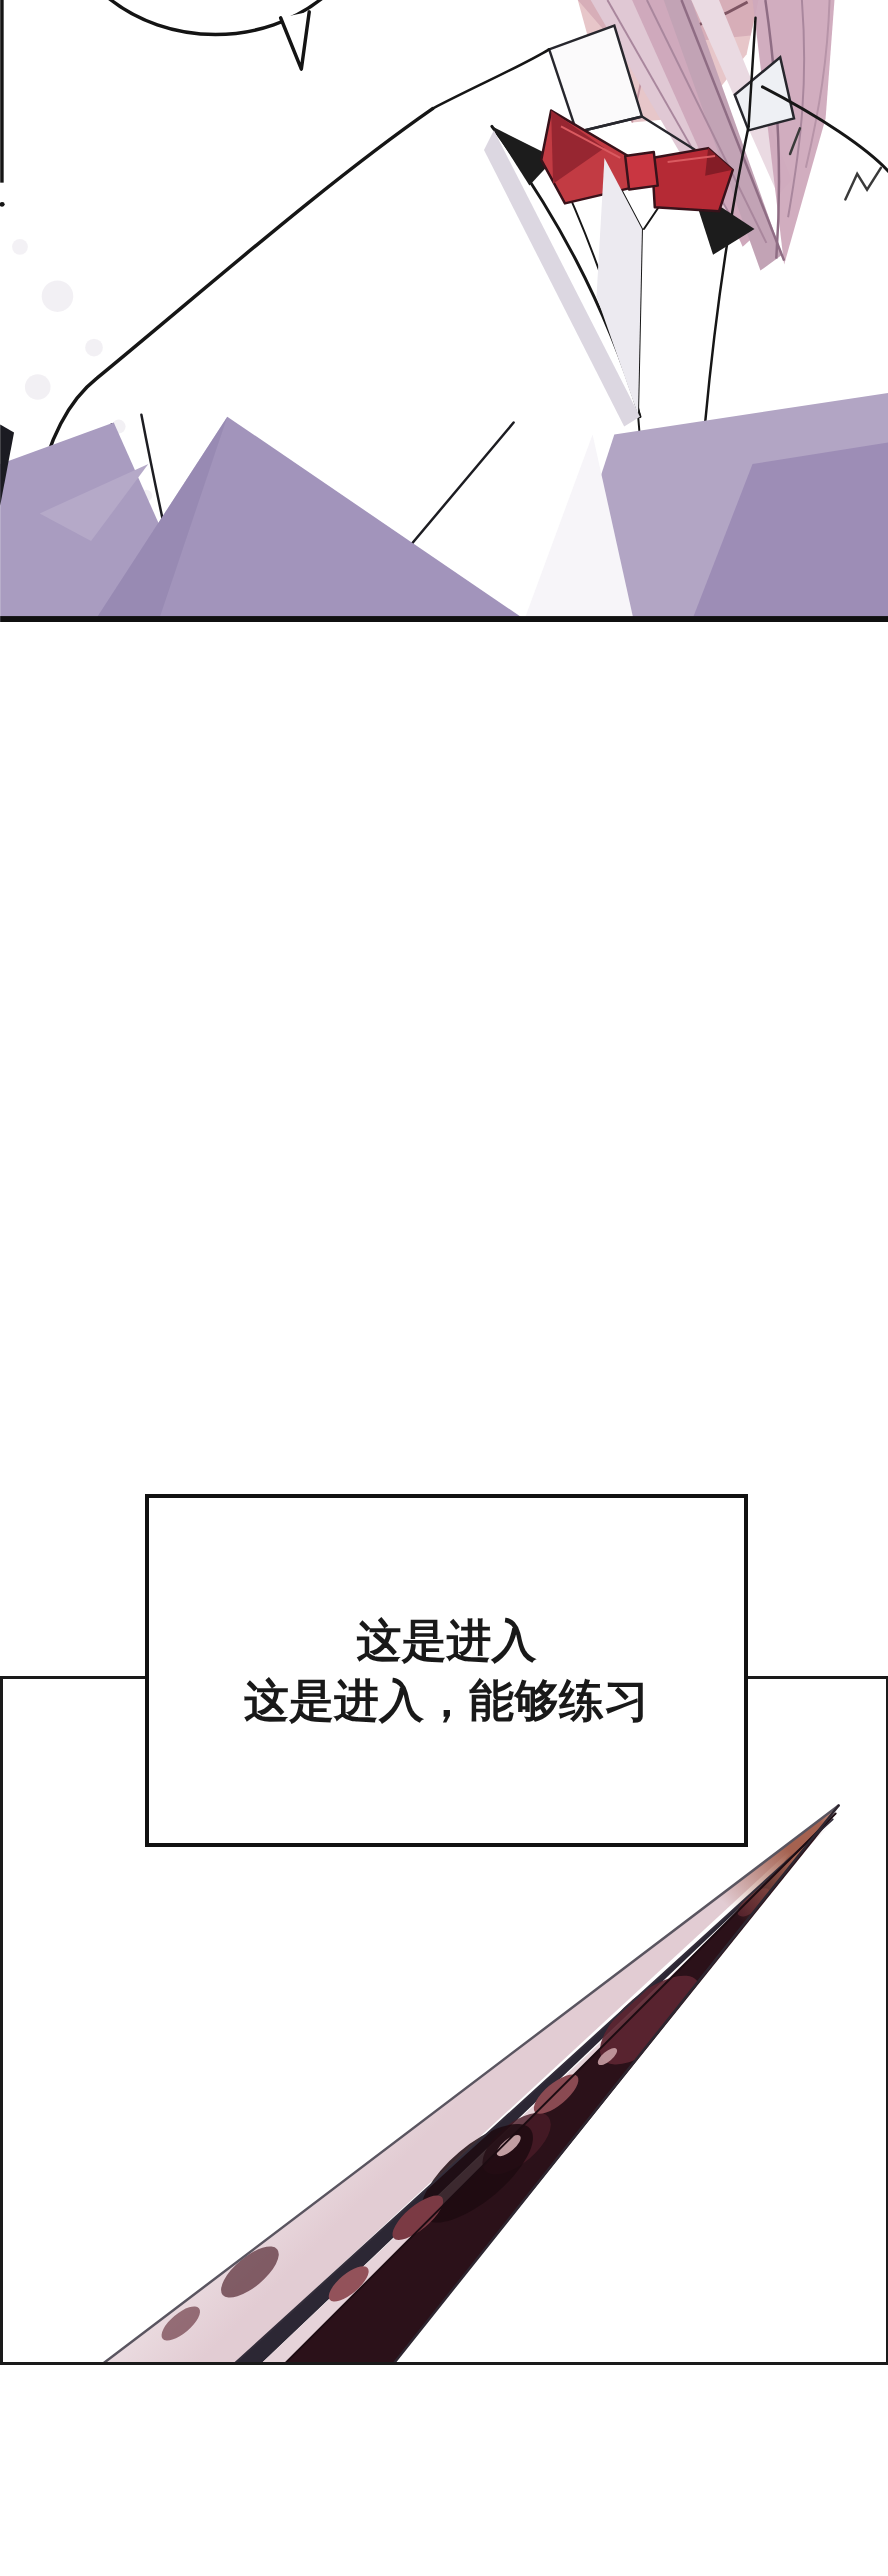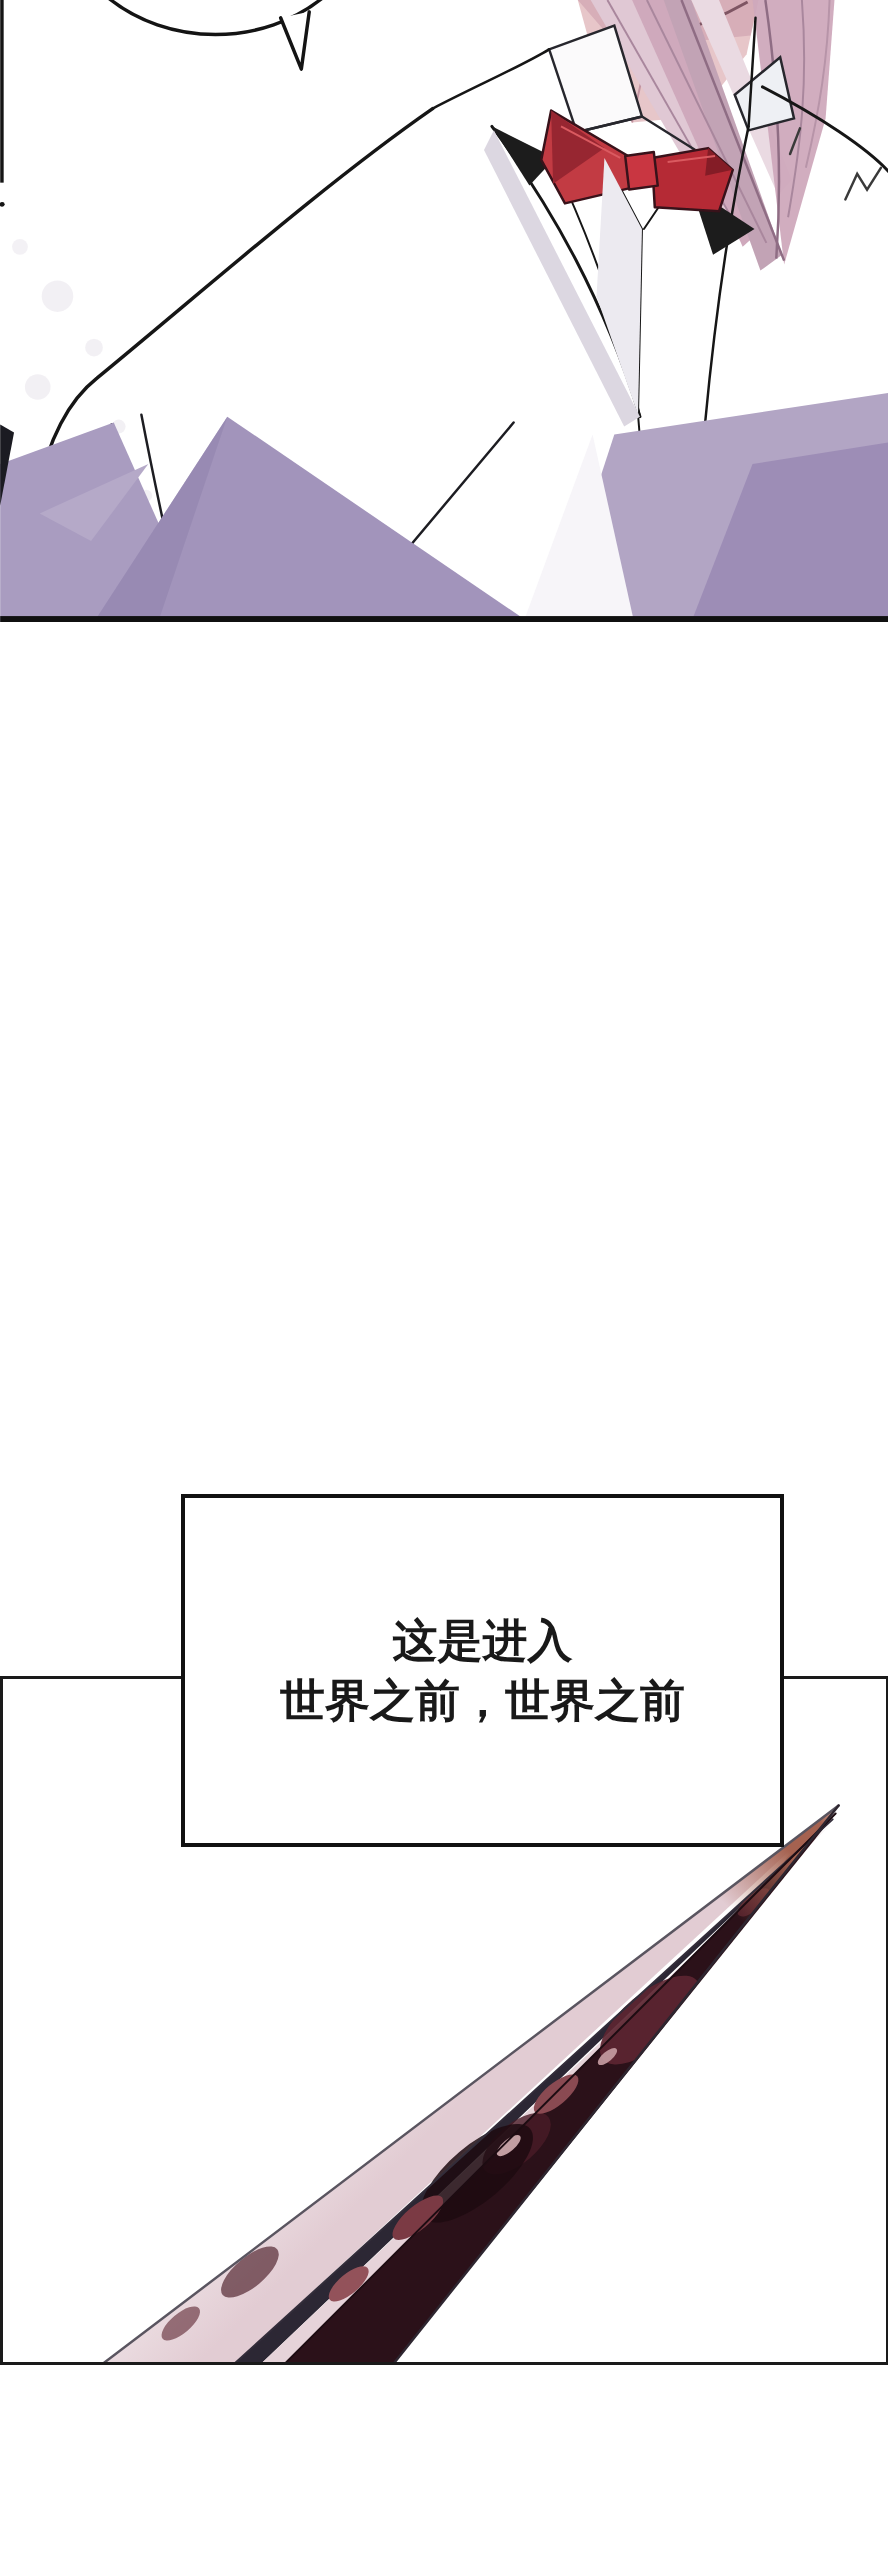--- a/index.html
+++ b/index.html
@@ -22,7 +22,6 @@
     background:#ffffff; border:4px solid #111111; z-index:3;
     display:flex; flex-direction:column; justify-content:center; align-items:center;
     text-align:center;
-    margin-left:36px;
   }
   .dialog-line {
     font-weight:700; font-size:45px; line-height:60px; color:#191919;

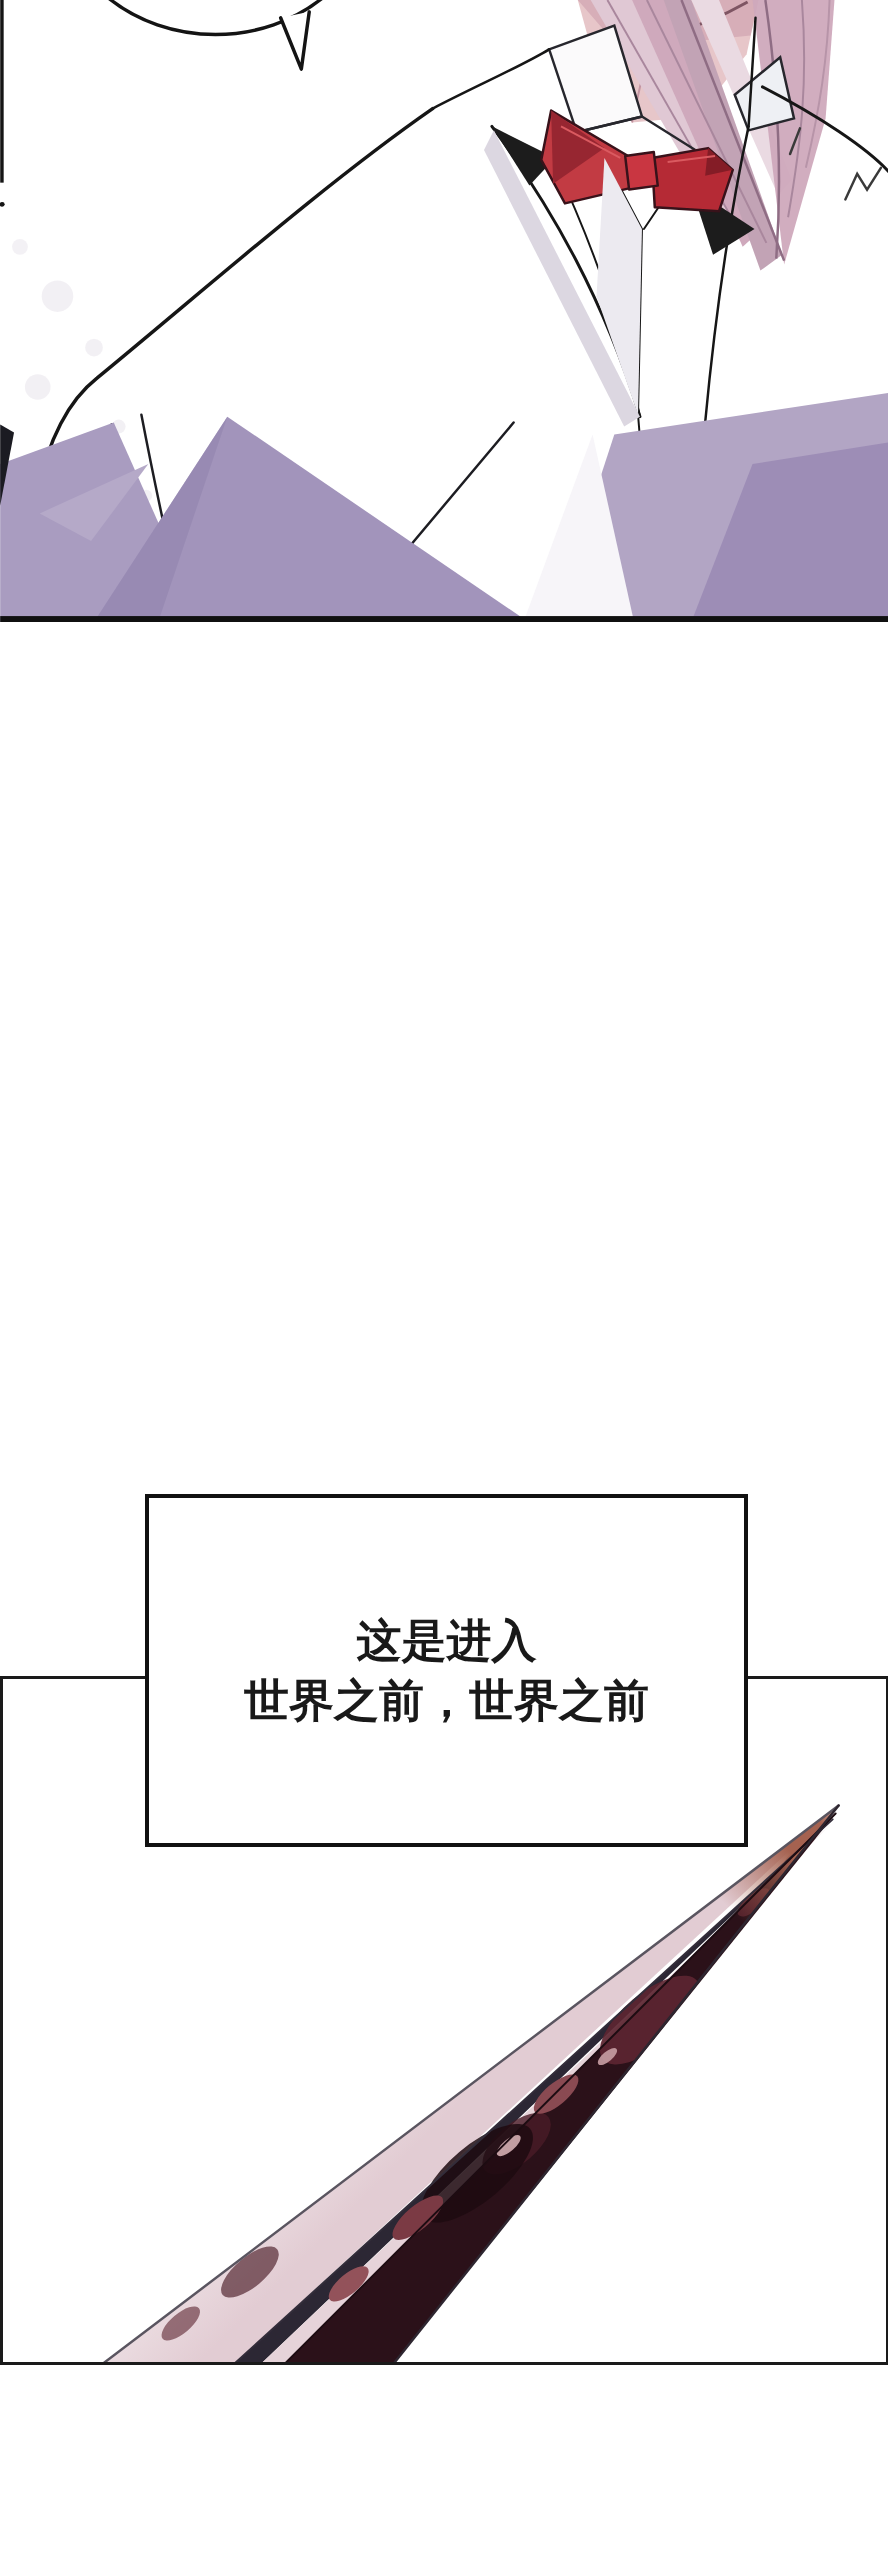--- a/index.html
+++ b/index.html
@@ -161,7 +161,7 @@
 
   <section class="dialog-box">
     <div class="dialog-line">这是进入</div>
-    <div class="dialog-line">世界之前，世界之前</div>
+    <div class="dialog-line">这是进入，能够练习</div>
   </section>
 
   <section class="panel2">

